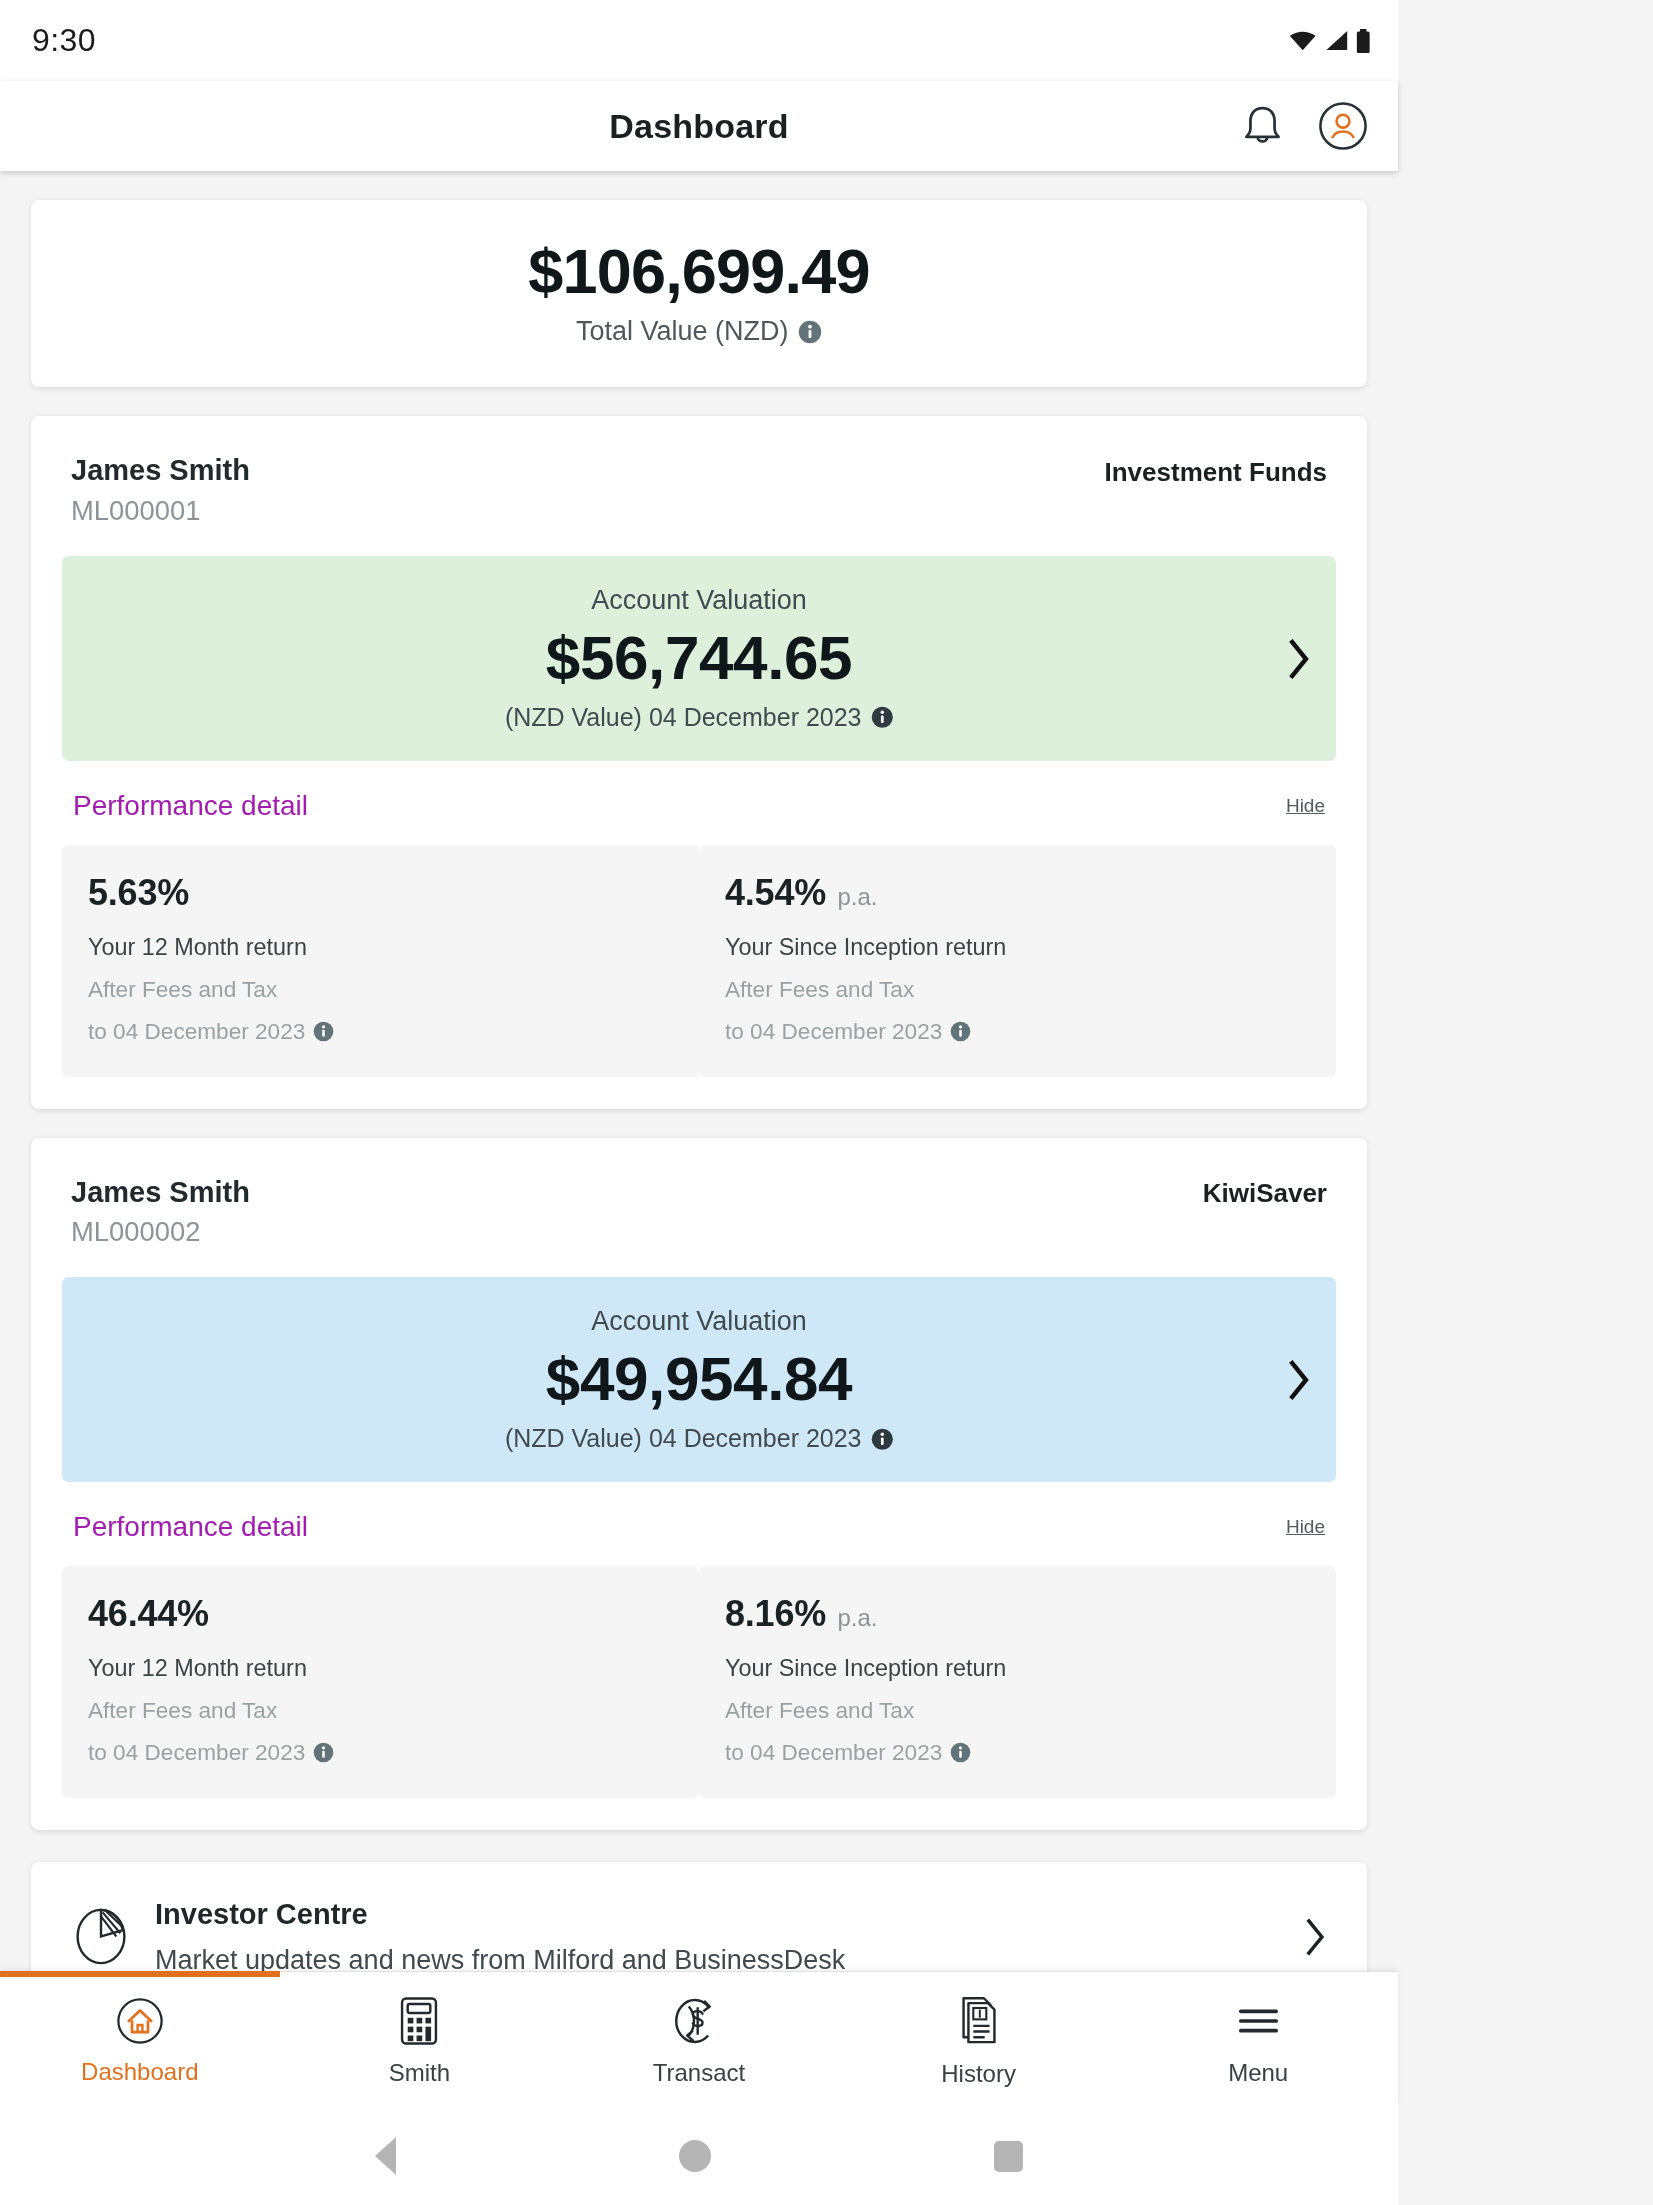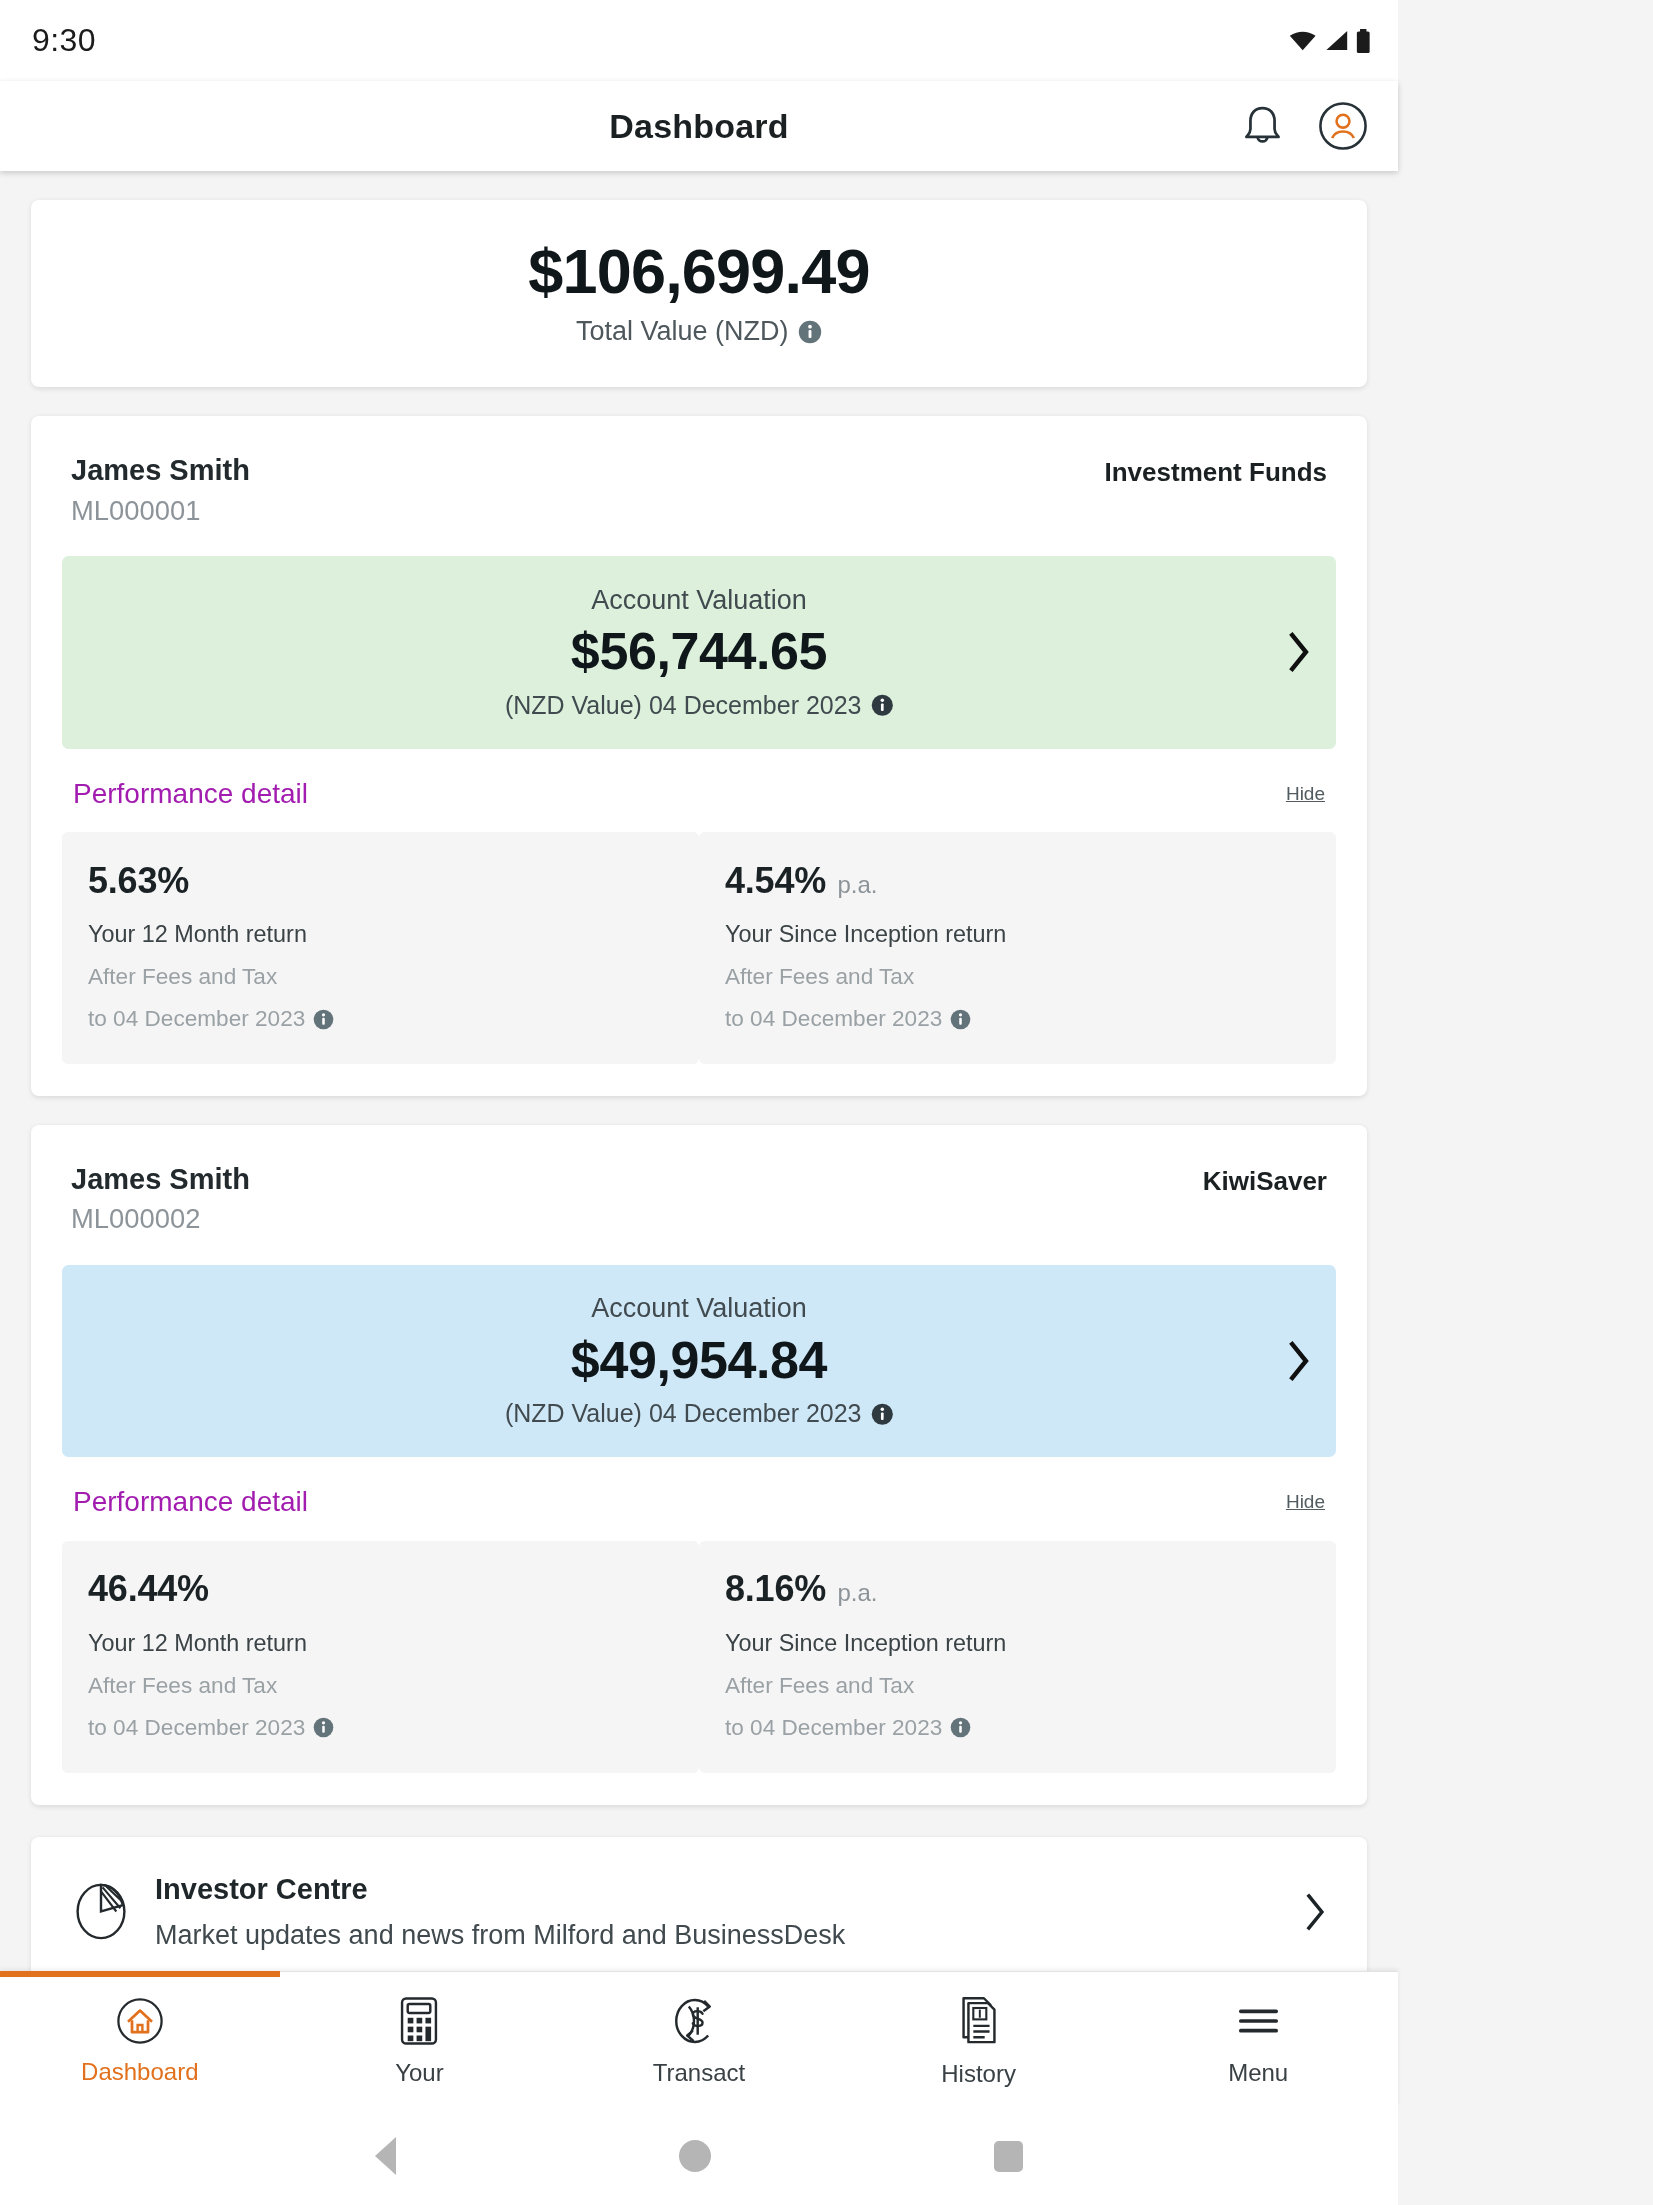--- a/index.html
+++ b/index.html
@@ -67,7 +67,7 @@
   .valuation.green { background: #dcf0dc; }
   .valuation.blue  { background: #cfe8f8; }
   .val-title { font-size: 27px; color: #414b4f; line-height: 1.2; }
-  .val-amount { font-size: 52px; font-weight: 700; color: #10171a; line-height: 1.25; margin-top: 3.2px; letter-spacing: -0.4px; }
+  .val-amount { font-size: 62px; font-weight: 700; color: #10171a; line-height: 1.25; margin-top: 3.2px; letter-spacing: -0.4px; }
   .val-sub {
     font-size: 25px; color: #414b4f; margin-top: 6.5px;
     display: flex; align-items: center; justify-content: center; gap: 9px;

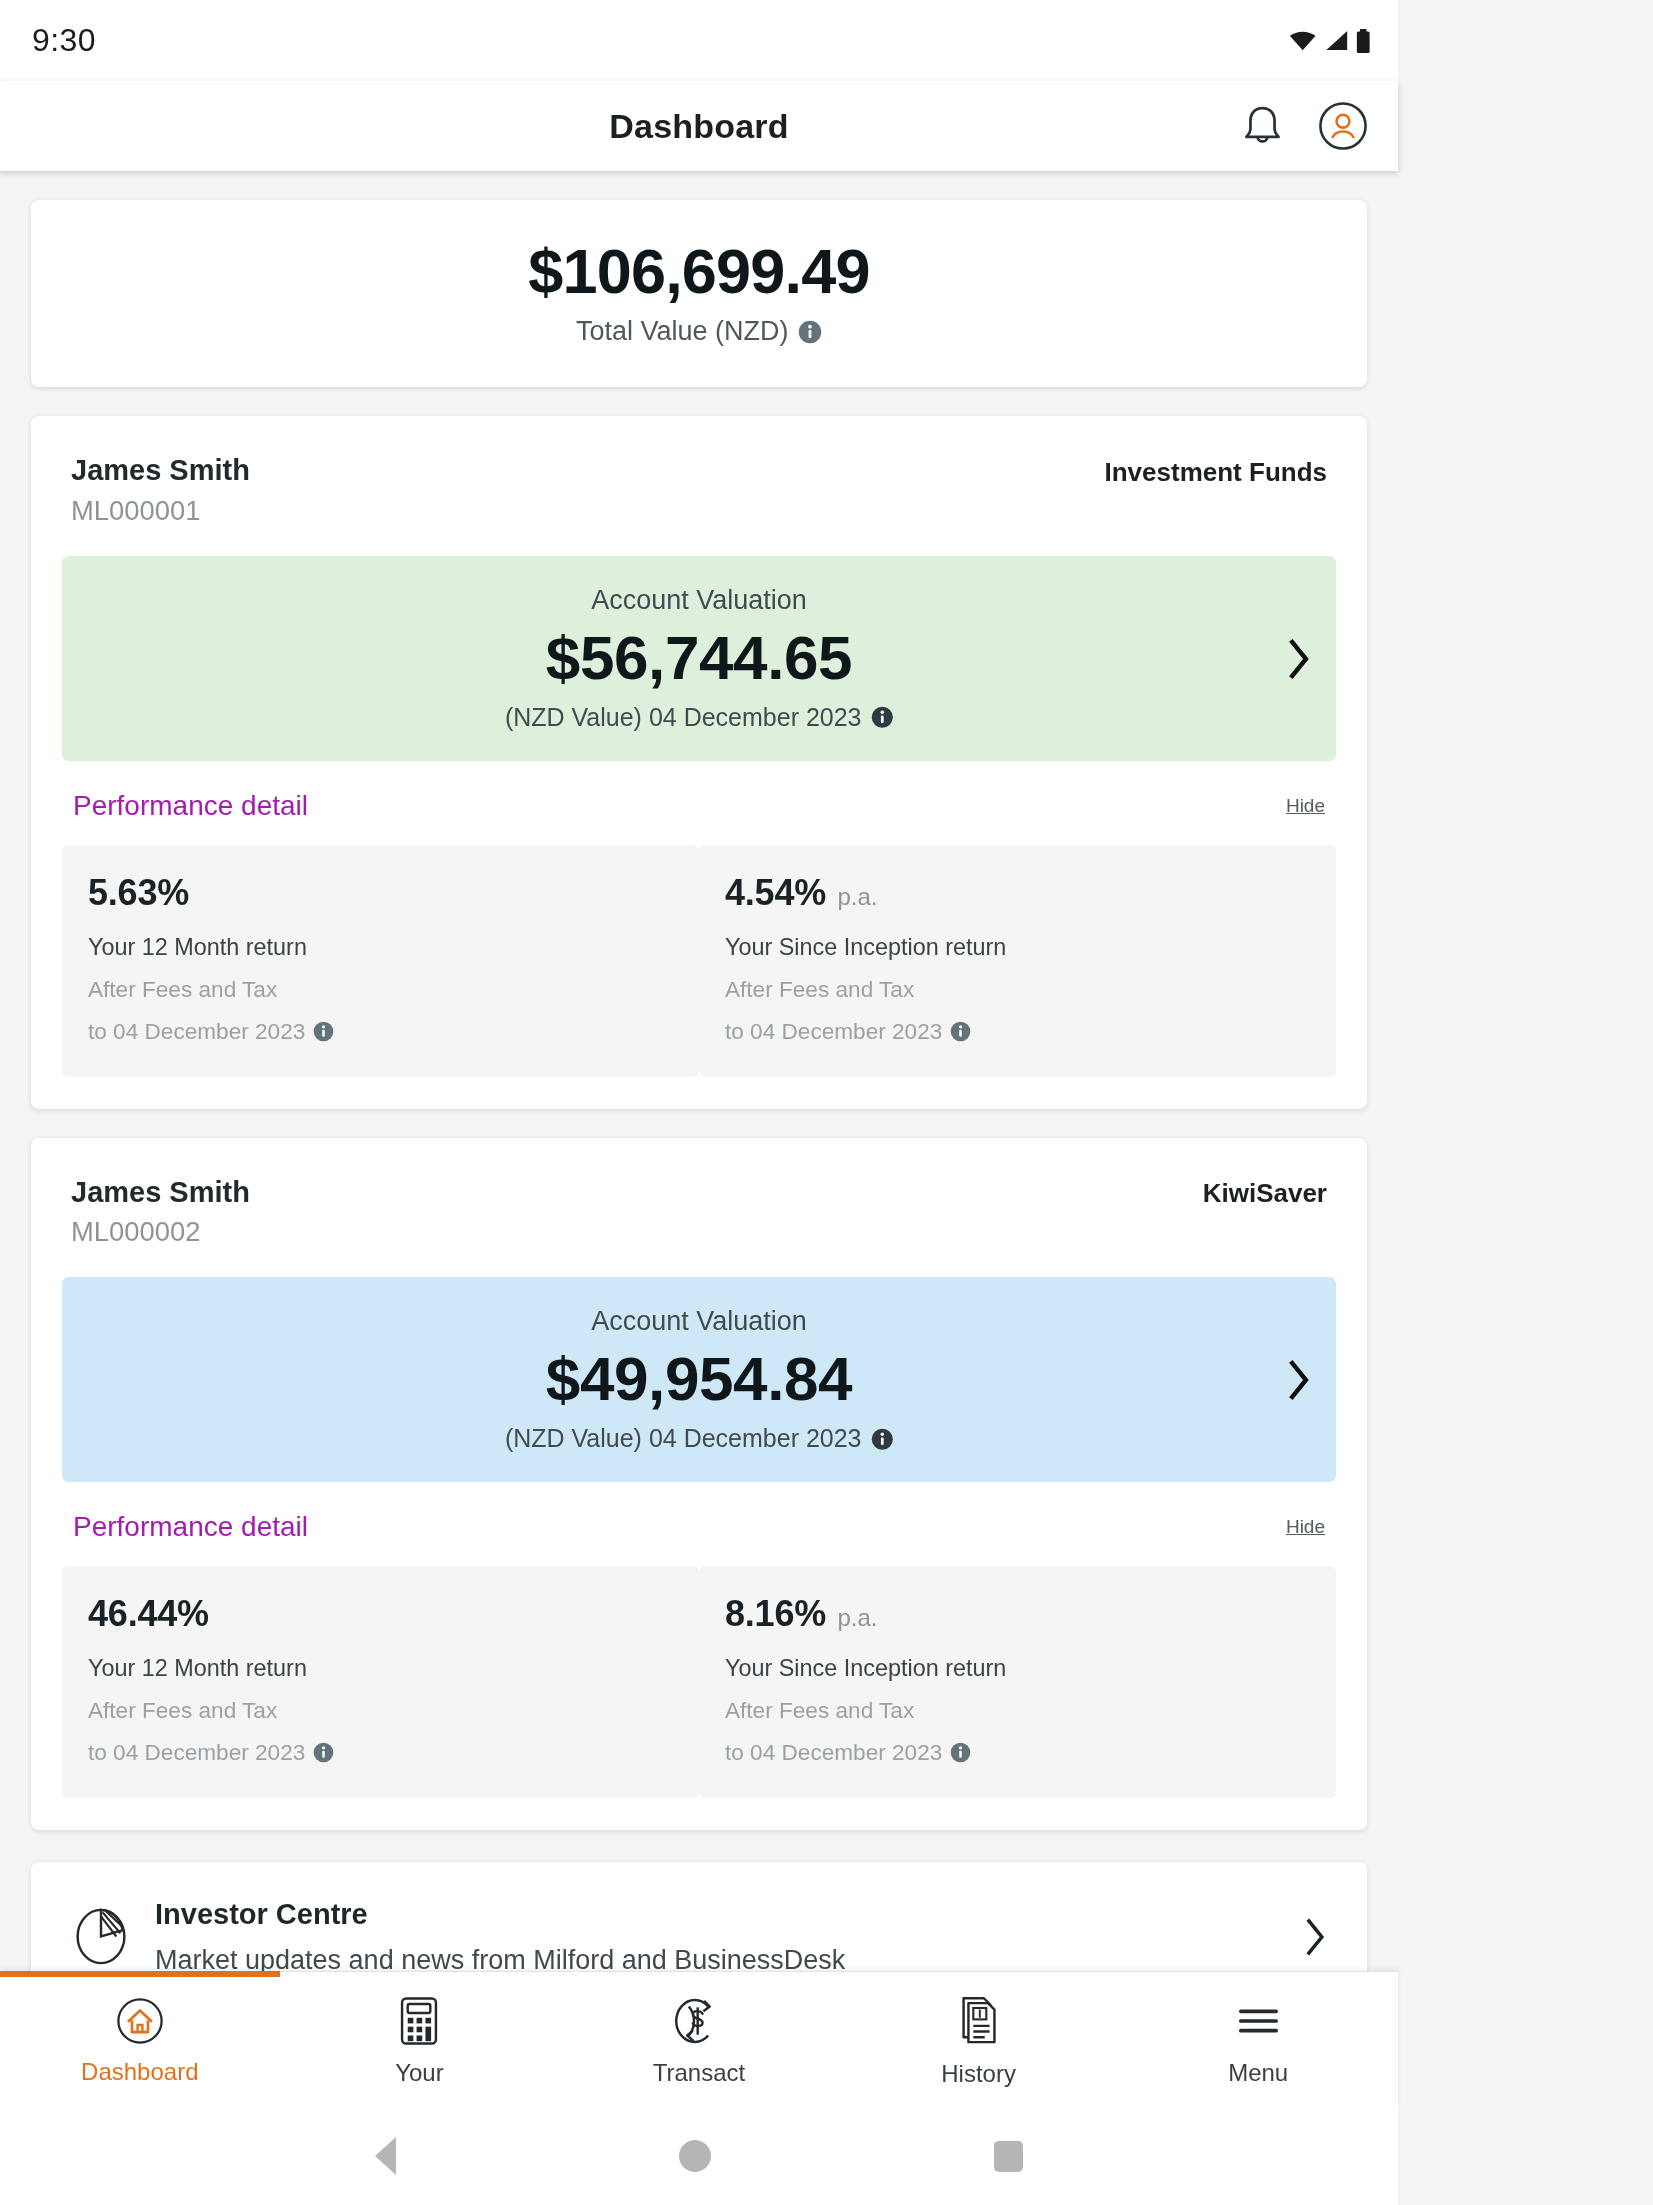--- a/index.html
+++ b/index.html
@@ -399,7 +399,7 @@
           <rect x="24" y="49" width="7" height="7" fill="#23292c"></rect>
         </svg>
       </span>
-      <span class="tab-label">Your</span>
+      <span class="tab-label">Smith</span>
     </div>
 
     <div class="tab">

